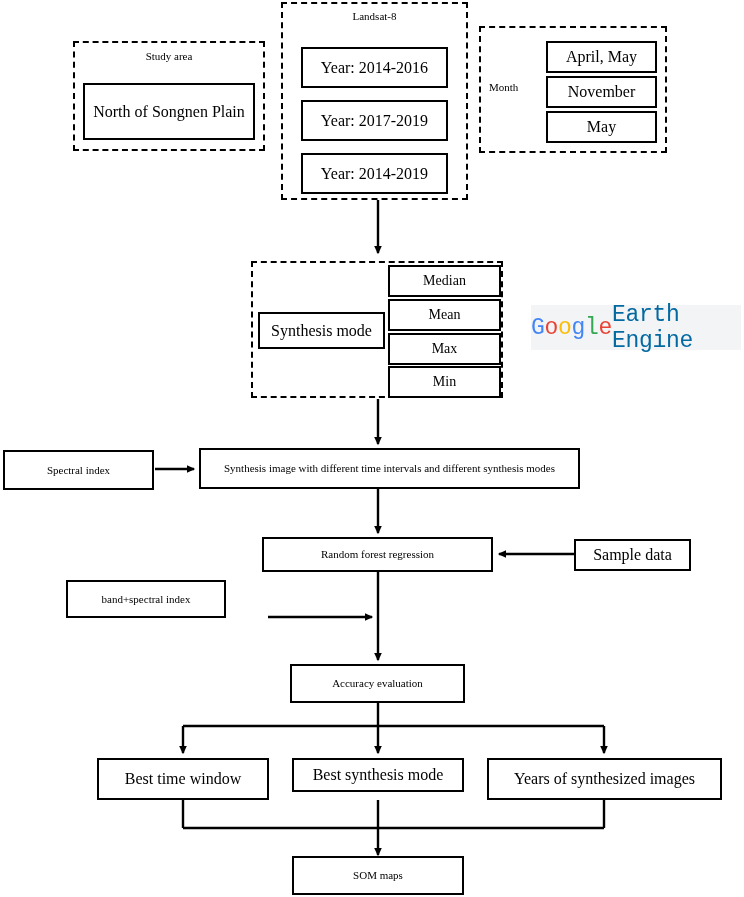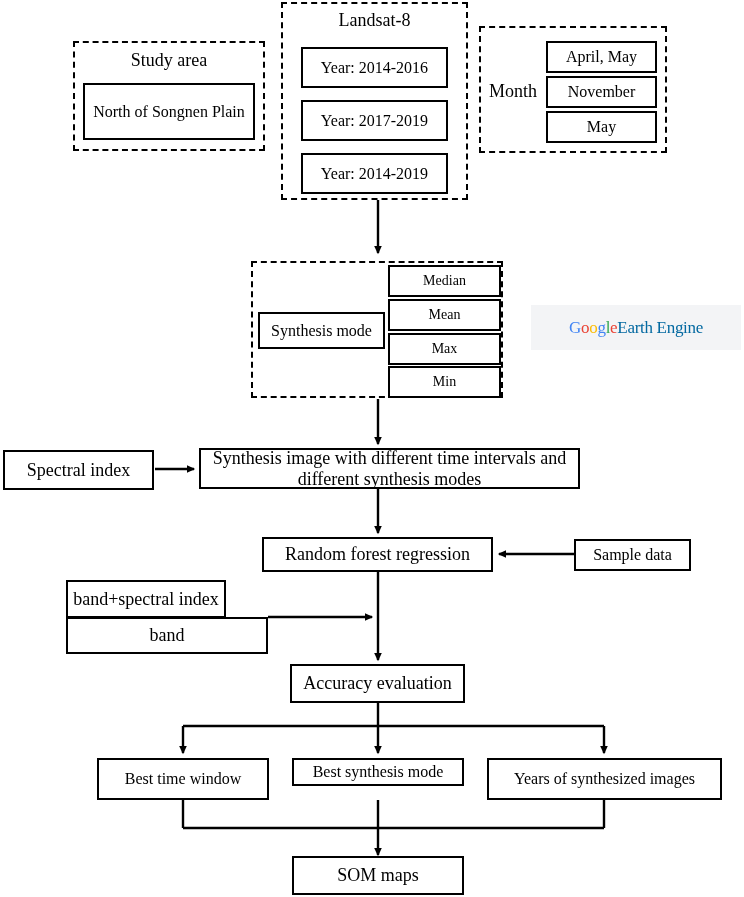--- a/index.html
+++ b/index.html
@@ -47,7 +47,7 @@
     z-index: 4;
     white-space: nowrap;
   }
-  .f17 { font-size: 18px; }
+  .f17 { font-size: 11px; }
   .f16 { font-size: 16px; }
   .f14 { font-size: 14px; }
 

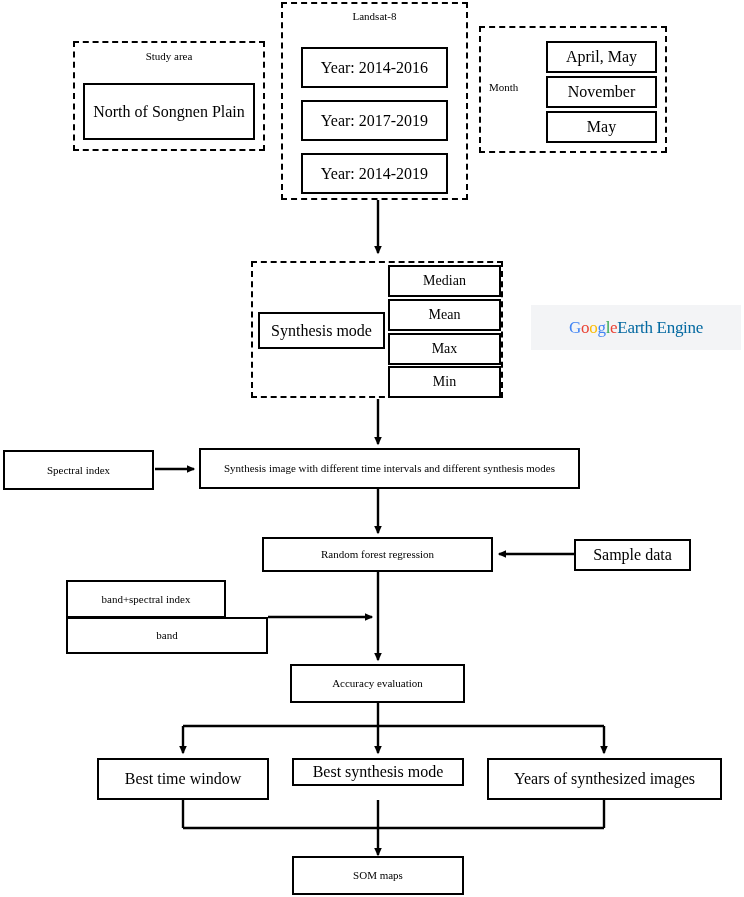--- a/index.html
+++ b/index.html
@@ -63,8 +63,8 @@
     align-items: center;
     justify-content: center;
     z-index: 5;
-    font-family: Liberation Serif, serif;
-    font-size: 17px;
+    font-family: Liberation Mono, monospace;
+    font-size: 23px;
     letter-spacing: -0.3px;
   }
   #gee-logo .gw { color: #0369a1; margin-left: 0; }

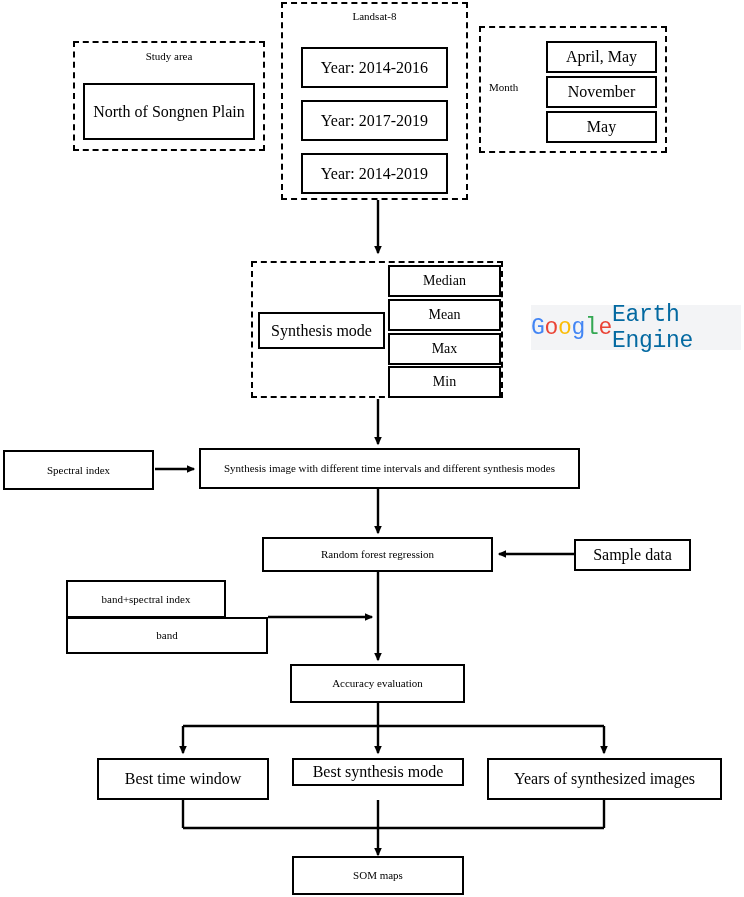--- a/index.html
+++ b/index.html
@@ -156,7 +156,6 @@
   <div class="box f16" style="left:574px; top:539px; width:117px; height:32px;">Sample data</div>
 
   <div class="box f17" style="left:66px; top:580px; width:160px; height:38px;">band+spectral index</div>
-  <div class="box f17" style="left:66px; top:617px; width:202px; height:37px;">band</div>
 
   <div class="box f17" style="left:290px; top:664px; width:175px; height:39px;">Accuracy evaluation</div>
 

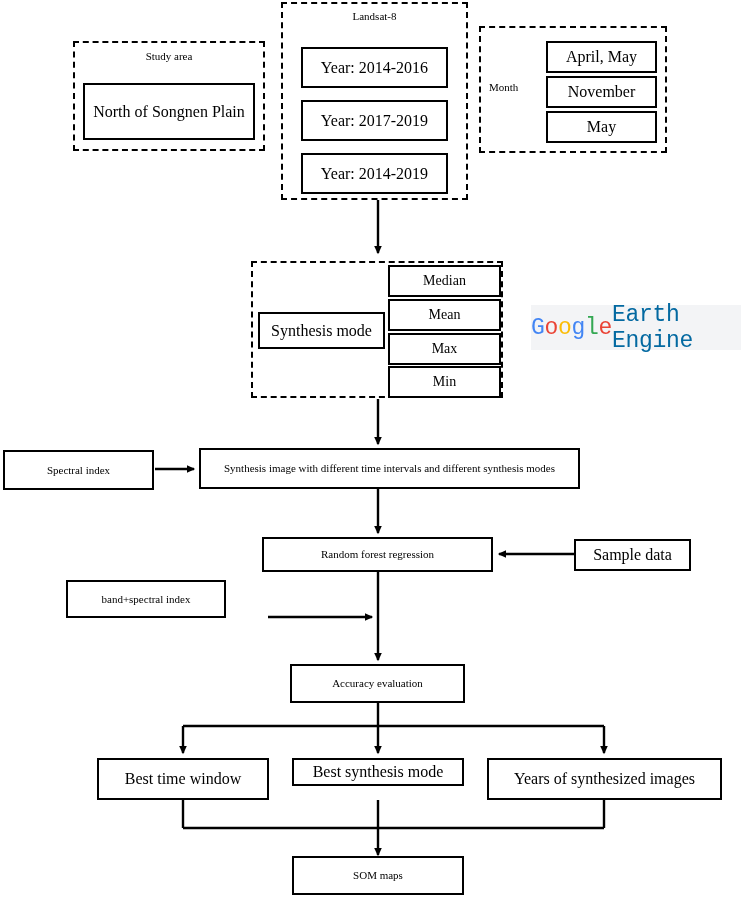--- a/index.html
+++ b/index.html
@@ -160,7 +160,7 @@
   <div class="box f17" style="left:290px; top:664px; width:175px; height:39px;">Accuracy evaluation</div>
 
   <div class="box f16" style="left:97px; top:758px; width:172px; height:42px;">Best time window</div>
-  <div class="box f16" style="left:292px; top:758px; width:172px; height:28px;">Best synthesis mode</div>
+  <div class="box f16" style="left:292px; top:758px; width:172px; height:34px;">Best synthesis mode</div>
   <div class="box f16" style="left:487px; top:758px; width:235px; height:42px;">Years of synthesized images</div>
 
   <div class="box f17" style="left:292px; top:856px; width:172px; height:39px;">SOM maps</div>

